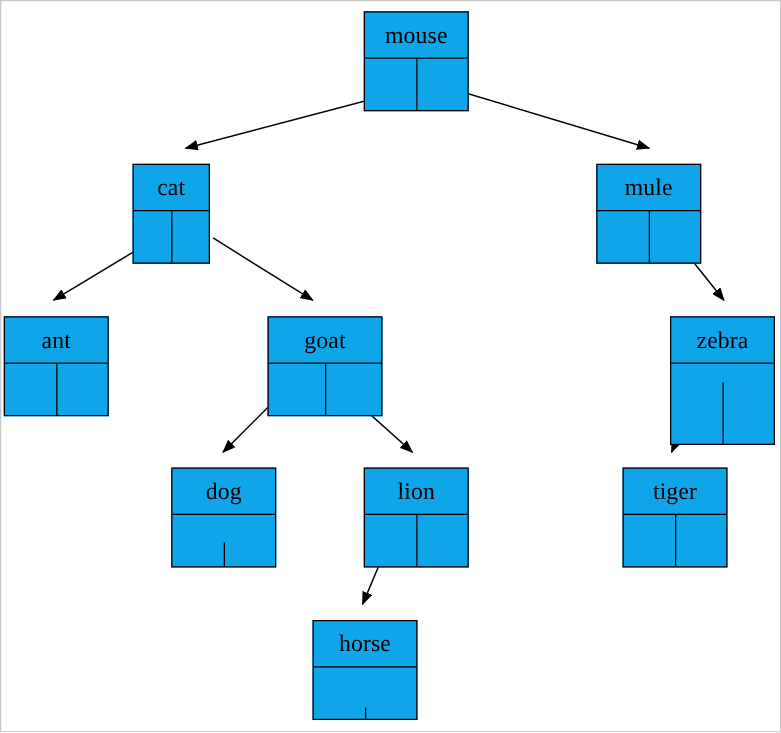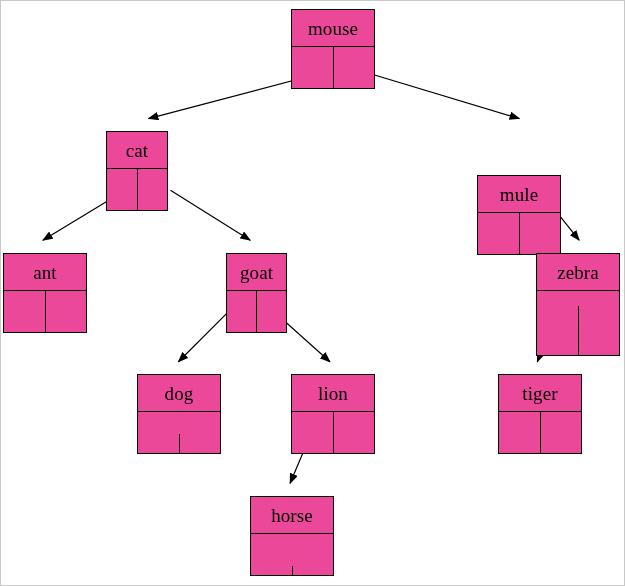--- a/index.html
+++ b/index.html
@@ -29,7 +29,7 @@
     position: absolute;
     box-sizing: border-box;
     border: 1.4px solid #000000;
-    background: #ec4899;
+    background: #0ea5e9;
     display: flex;
     flex-direction: column;
   }

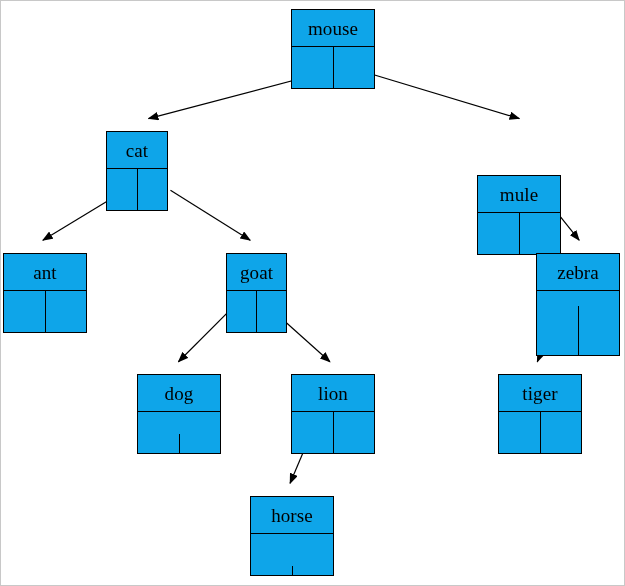--- a/index.html
+++ b/index.html
@@ -96,7 +96,7 @@
           <div class="ptr right"></div>
         </div>
       </div>
-      <div class="node" style="left: 476px; top: 130px; width: 84px; height: 80px; margin-top: 44px;">
+      <div class="node" style="left: 476px; top: 130px; width: 84px; height: 80px;">
         <div class="node-label">mule</div>
         <div class="node-ptrs">
           <div class="ptr left"></div>

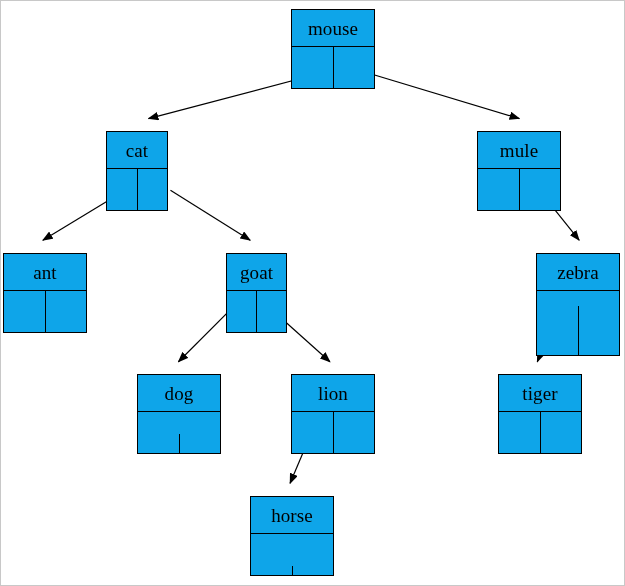--- a/index.html
+++ b/index.html
@@ -110,7 +110,7 @@
           <div class="ptr right"></div>
         </div>
       </div>
-      <div class="node" style="left: 225px; top: 252px; width: 61px; height: 80px;">
+      <div class="node" style="left: 213px; top: 252px; width: 92px; height: 80px;">
         <div class="node-label">goat</div>
         <div class="node-ptrs">
           <div class="ptr left"></div>

